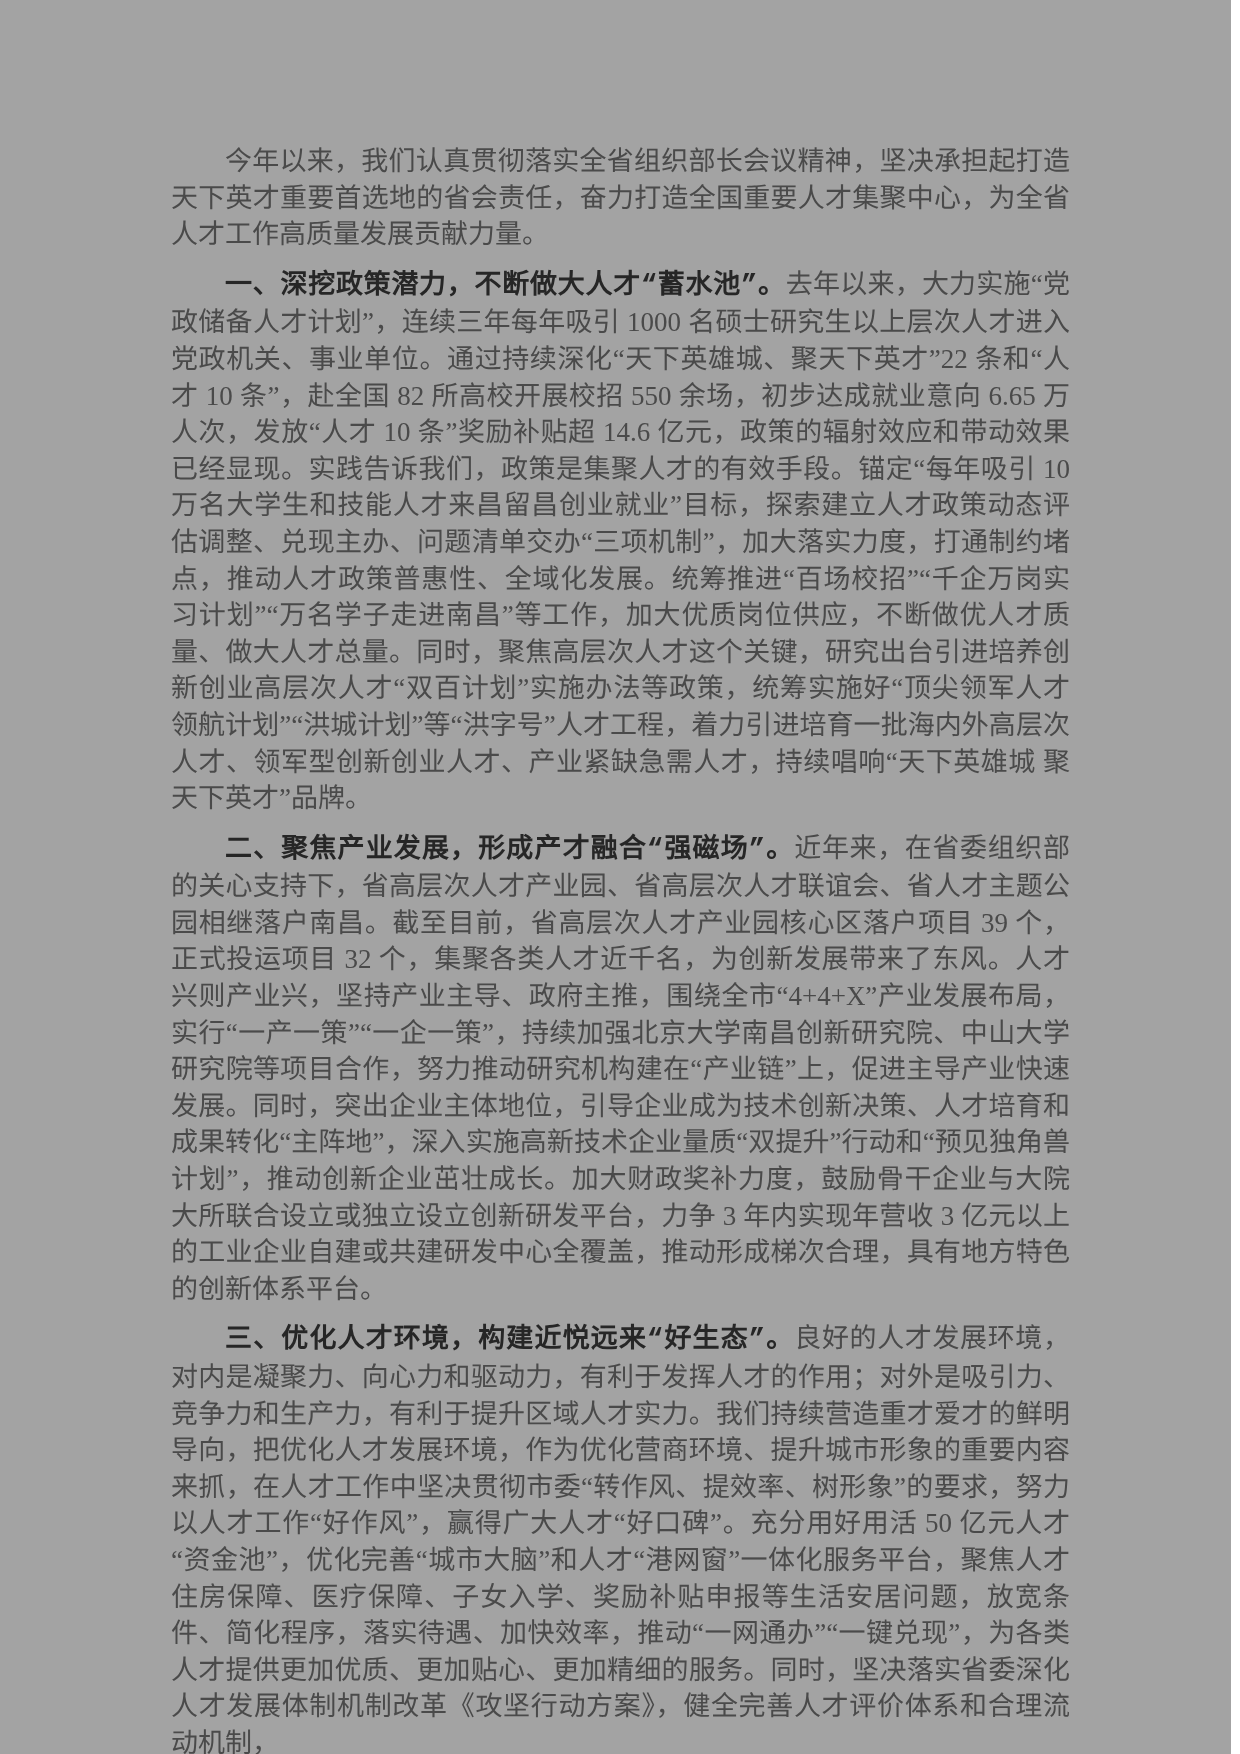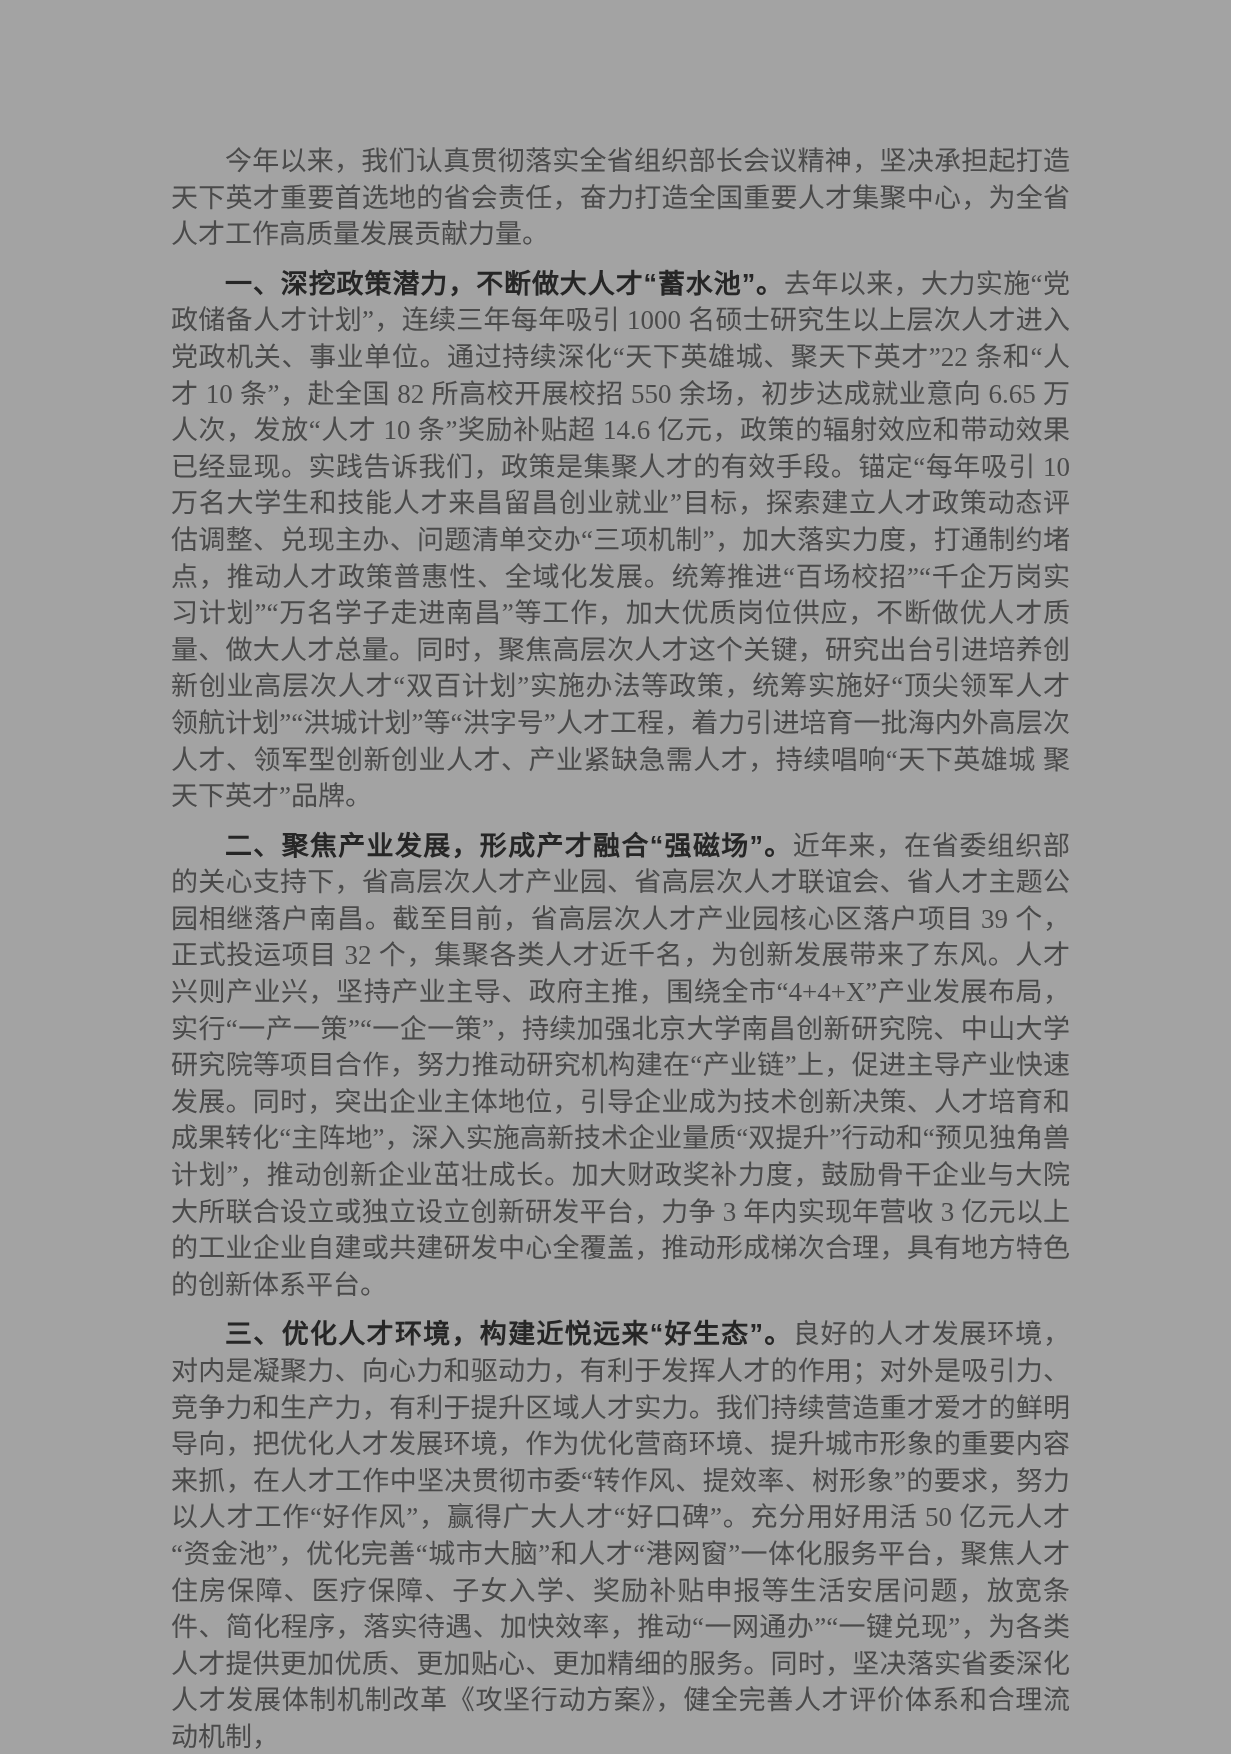--- a/index.html
+++ b/index.html
@@ -34,7 +34,7 @@
   .sec-head {
     font-weight: 700;
     color: #262626;
-    font-family: Liberation Sans, sans-serif;
+    font-family: Liberation Mono, monospace;
     letter-spacing: 0.5px;
   }
 </style>

